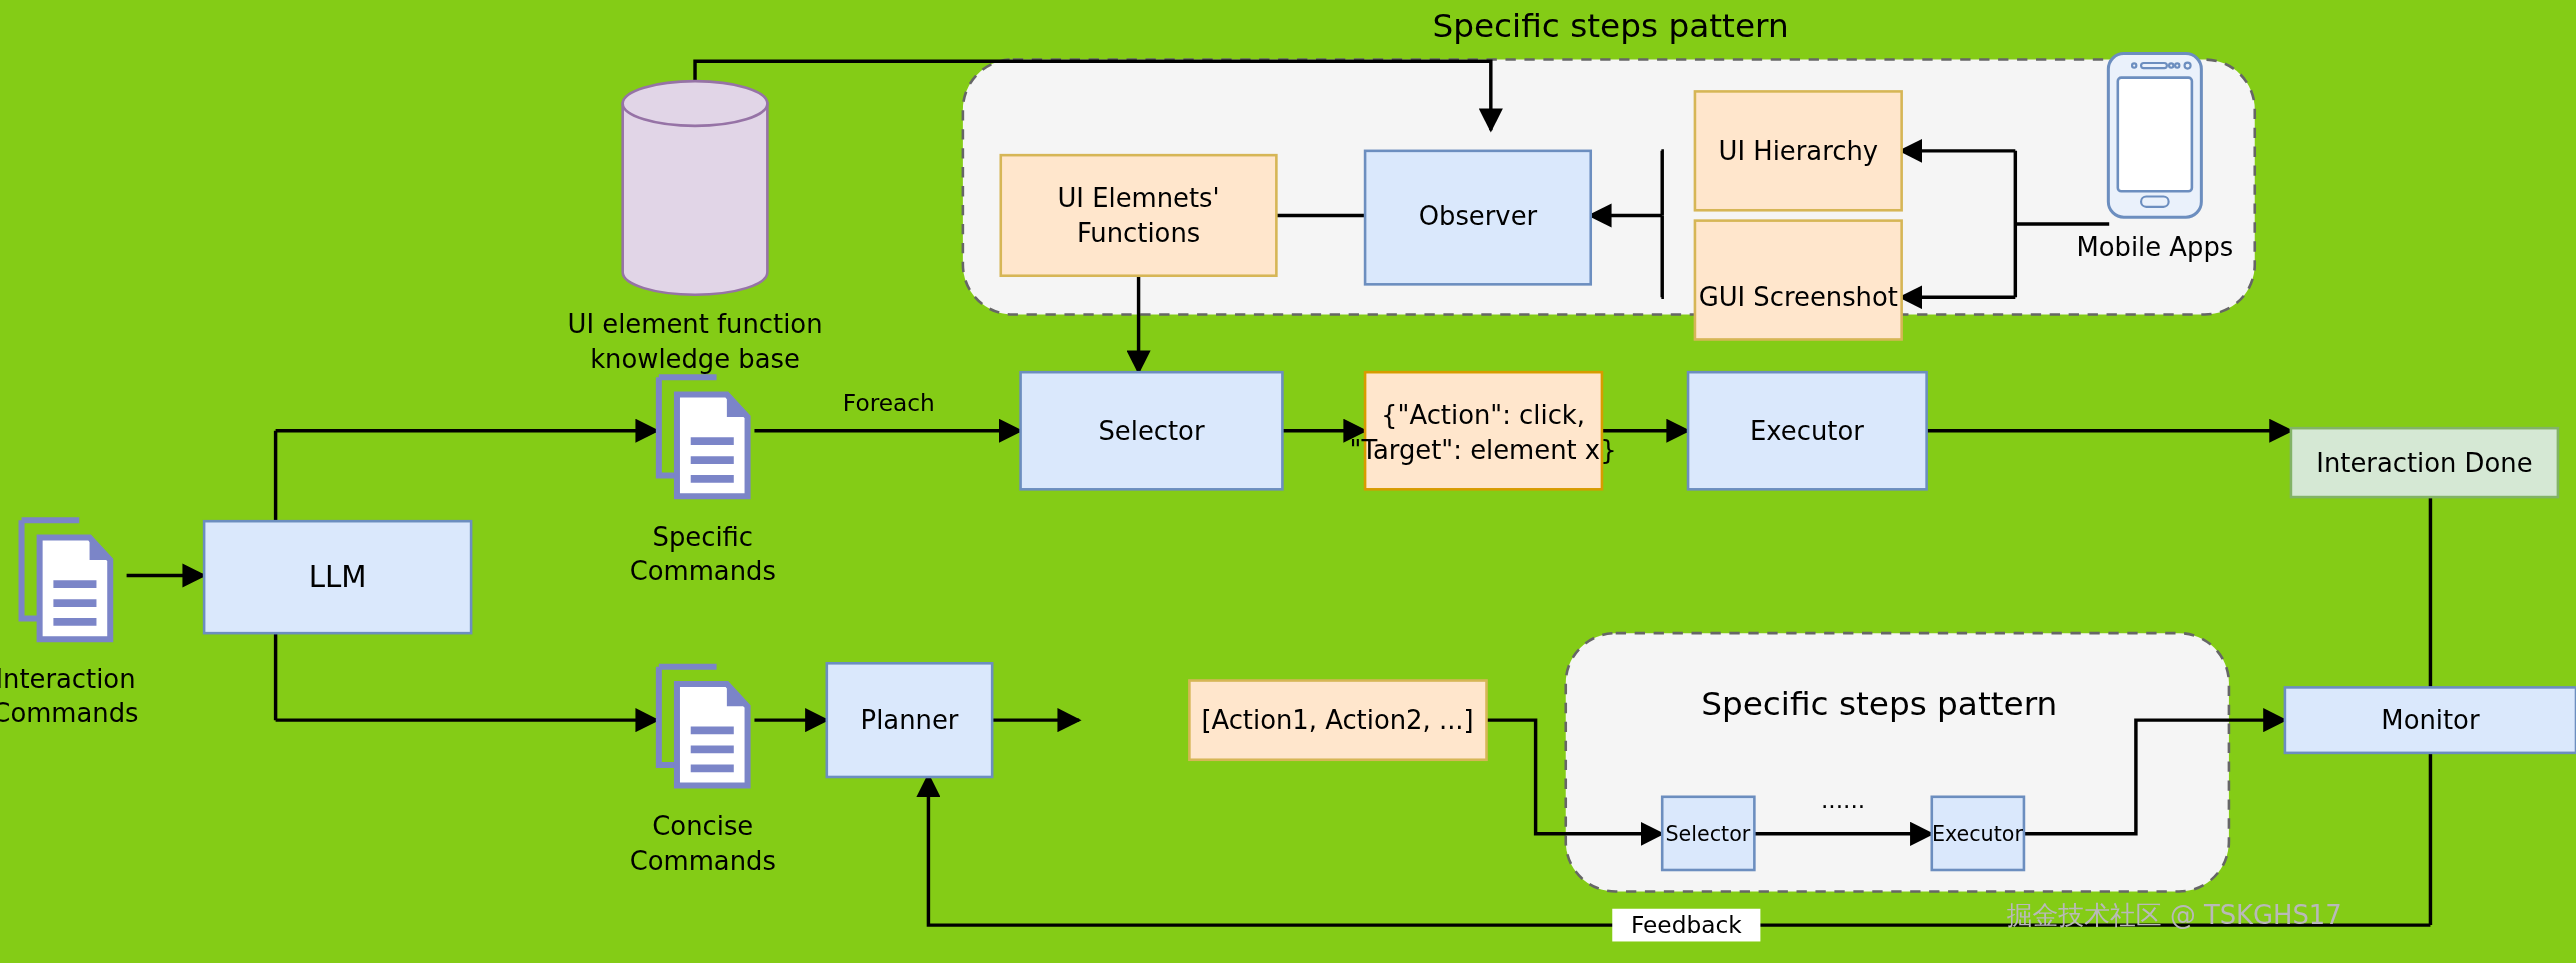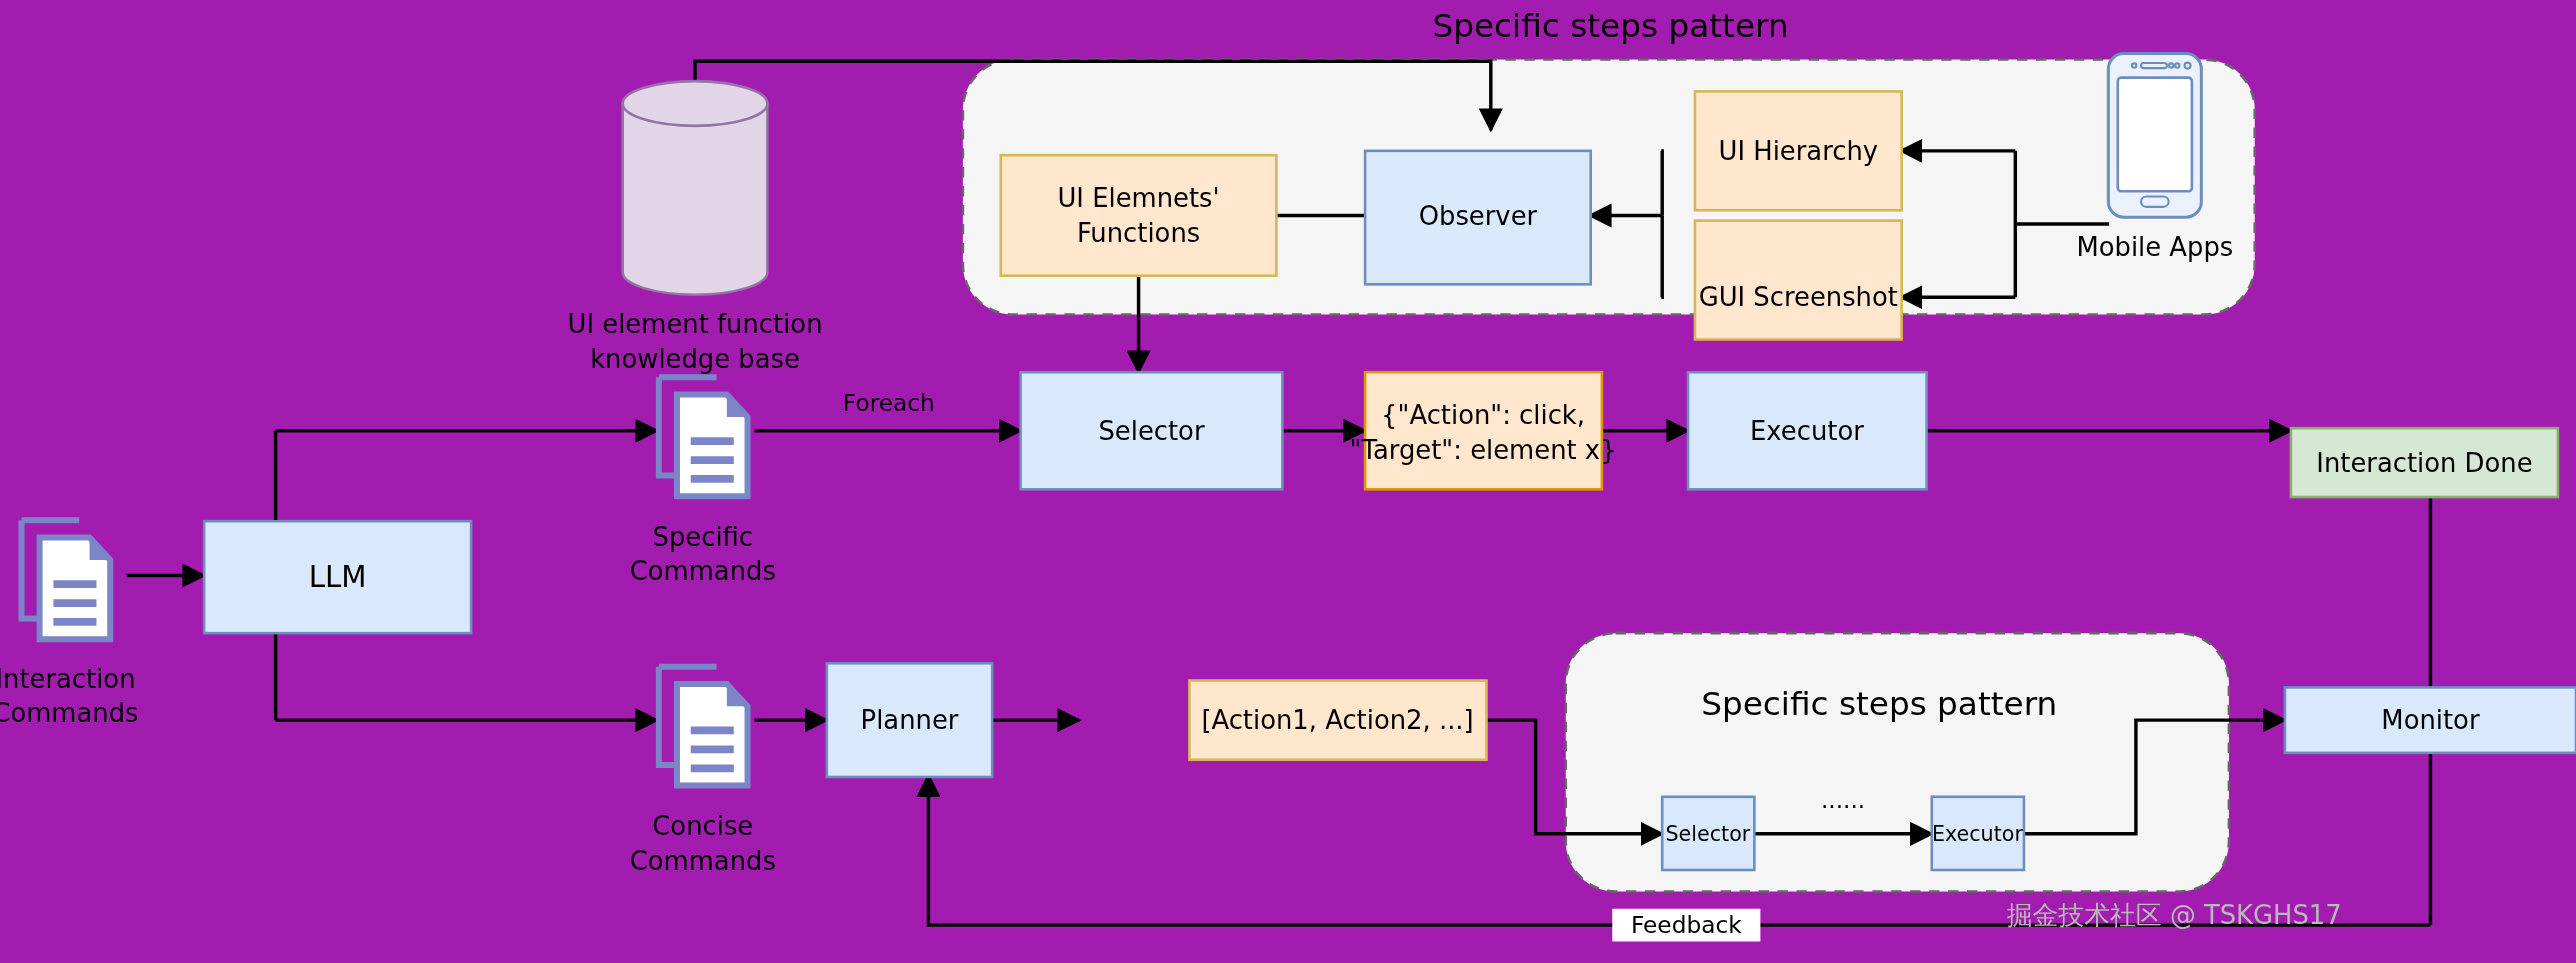--- a/index.html
+++ b/index.html
@@ -11,7 +11,7 @@
     position: relative;
     width: 2576px;
     height: 964px;
-    background: #a21caf;
+    background: #84cc16;
     overflow: hidden;
     font-family: "DejaVu Sans", sans-serif;
   }

